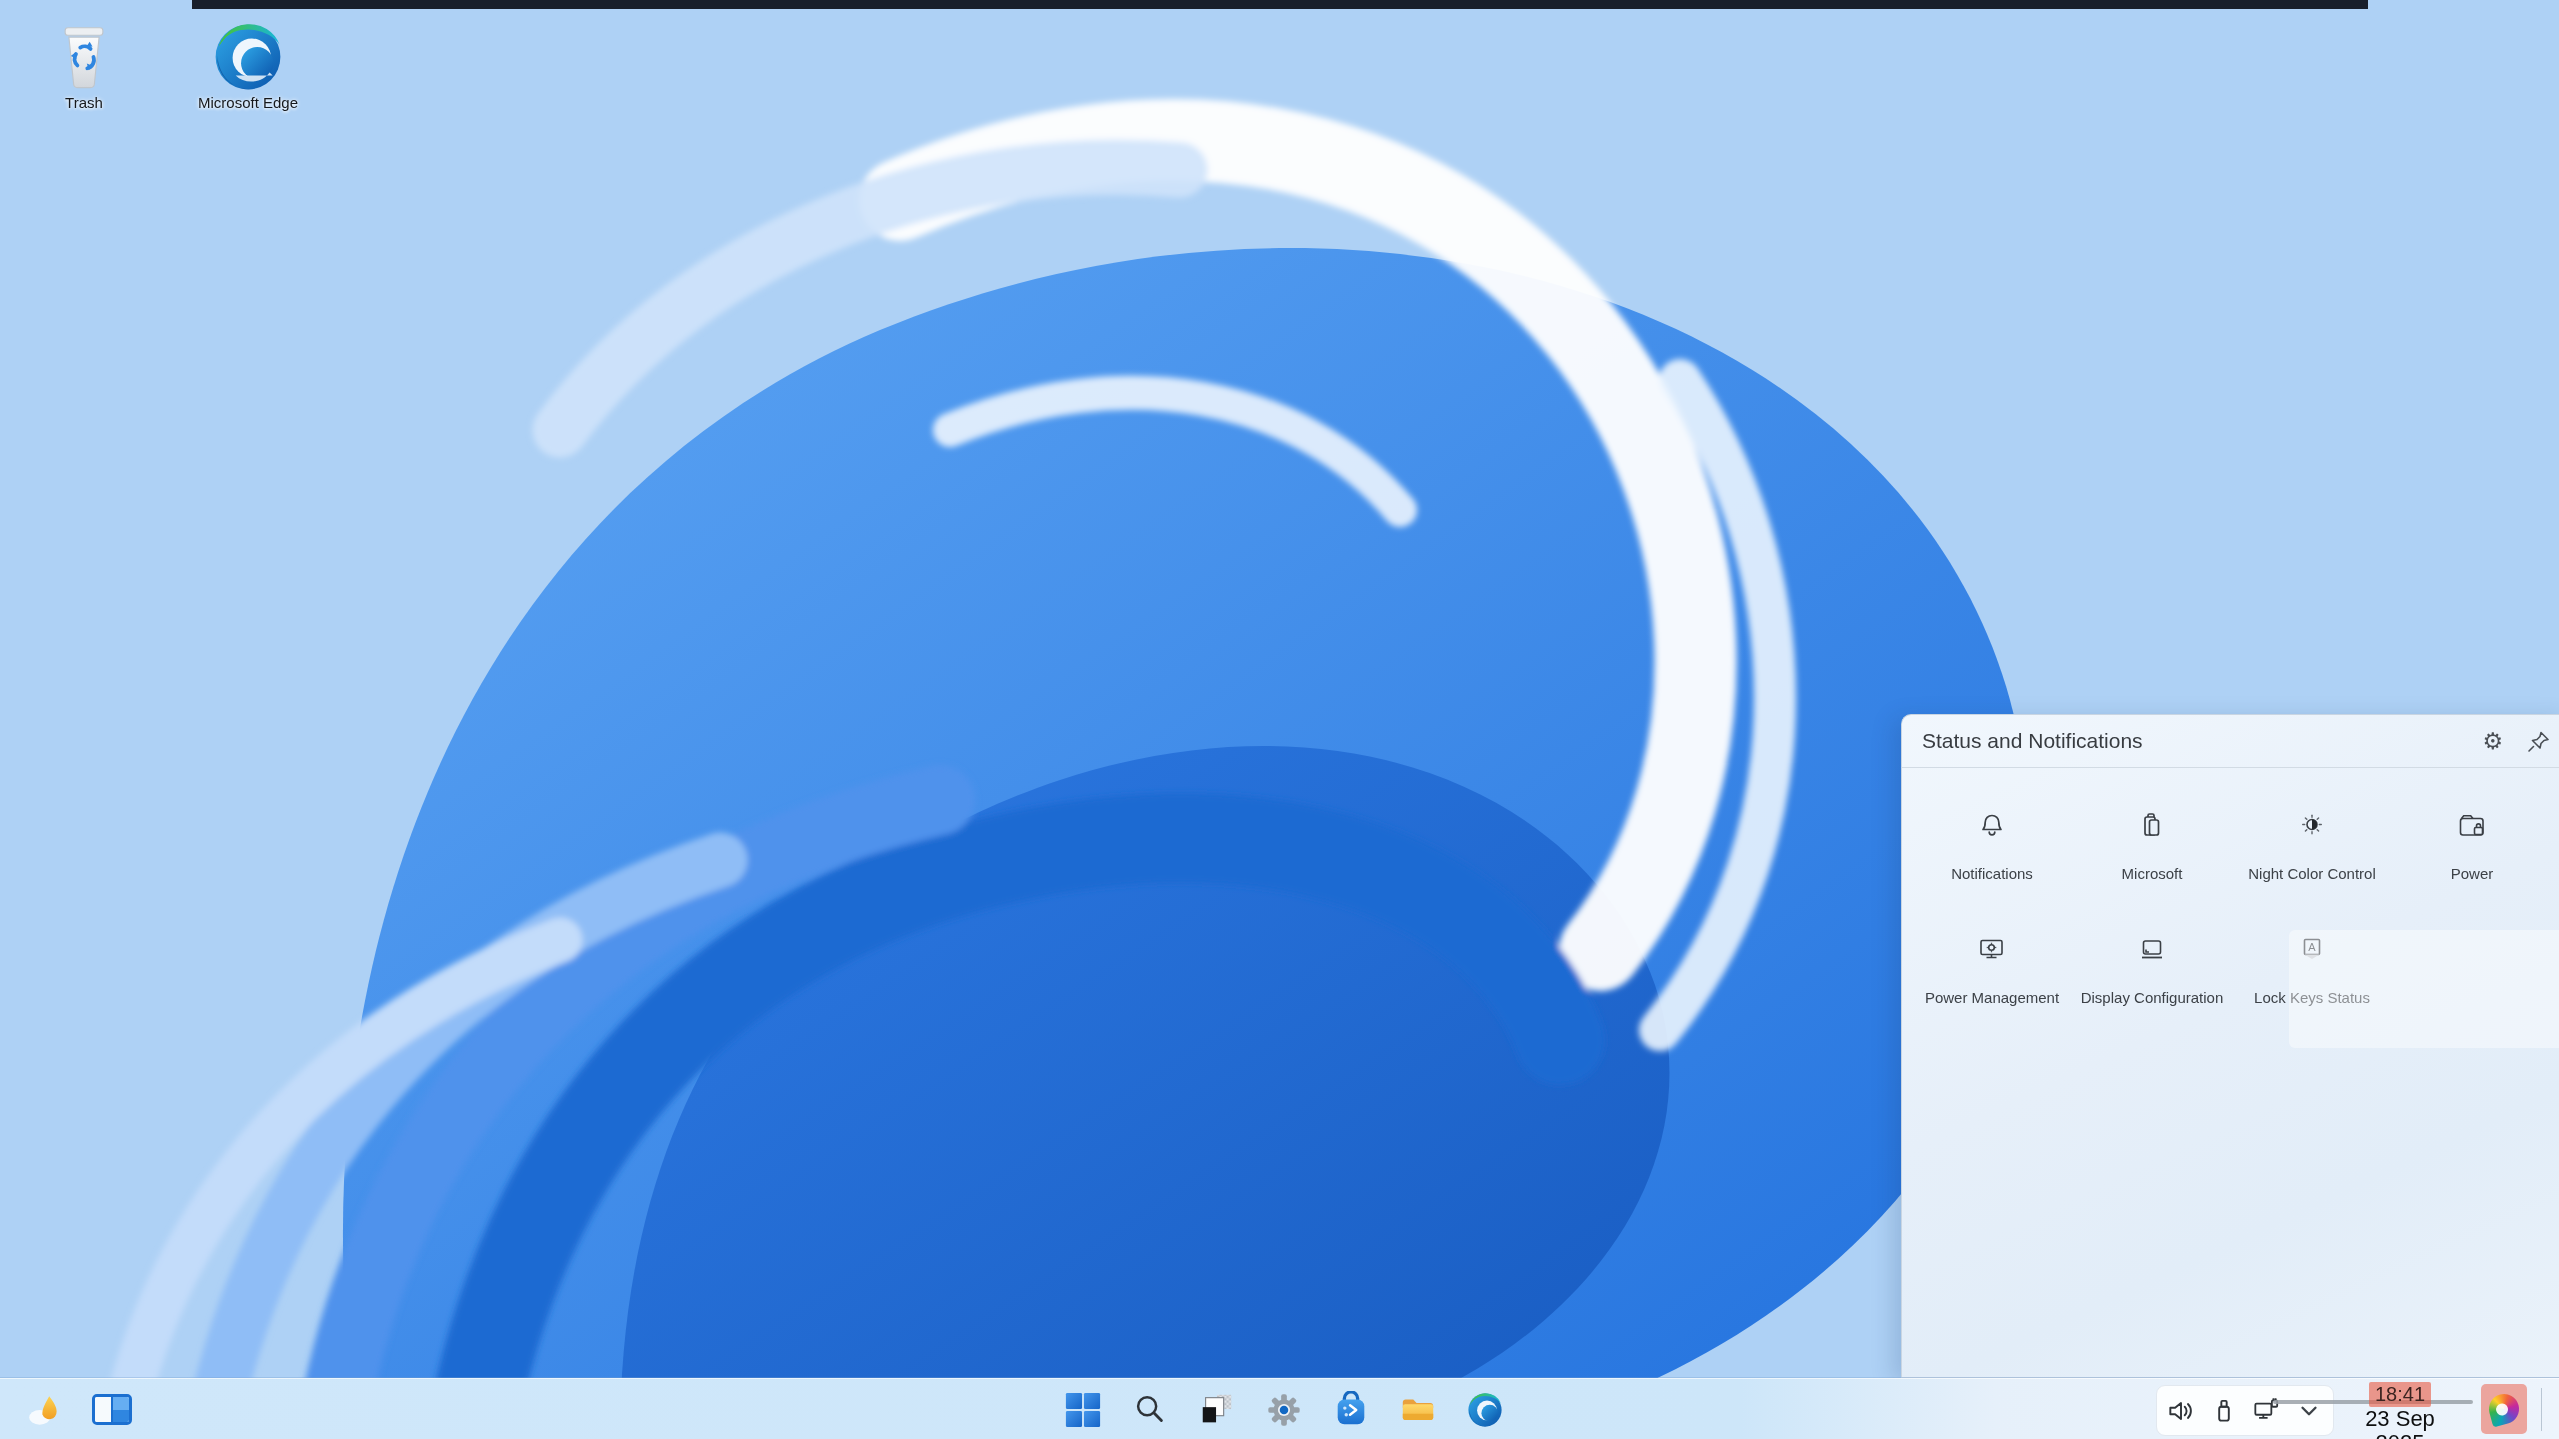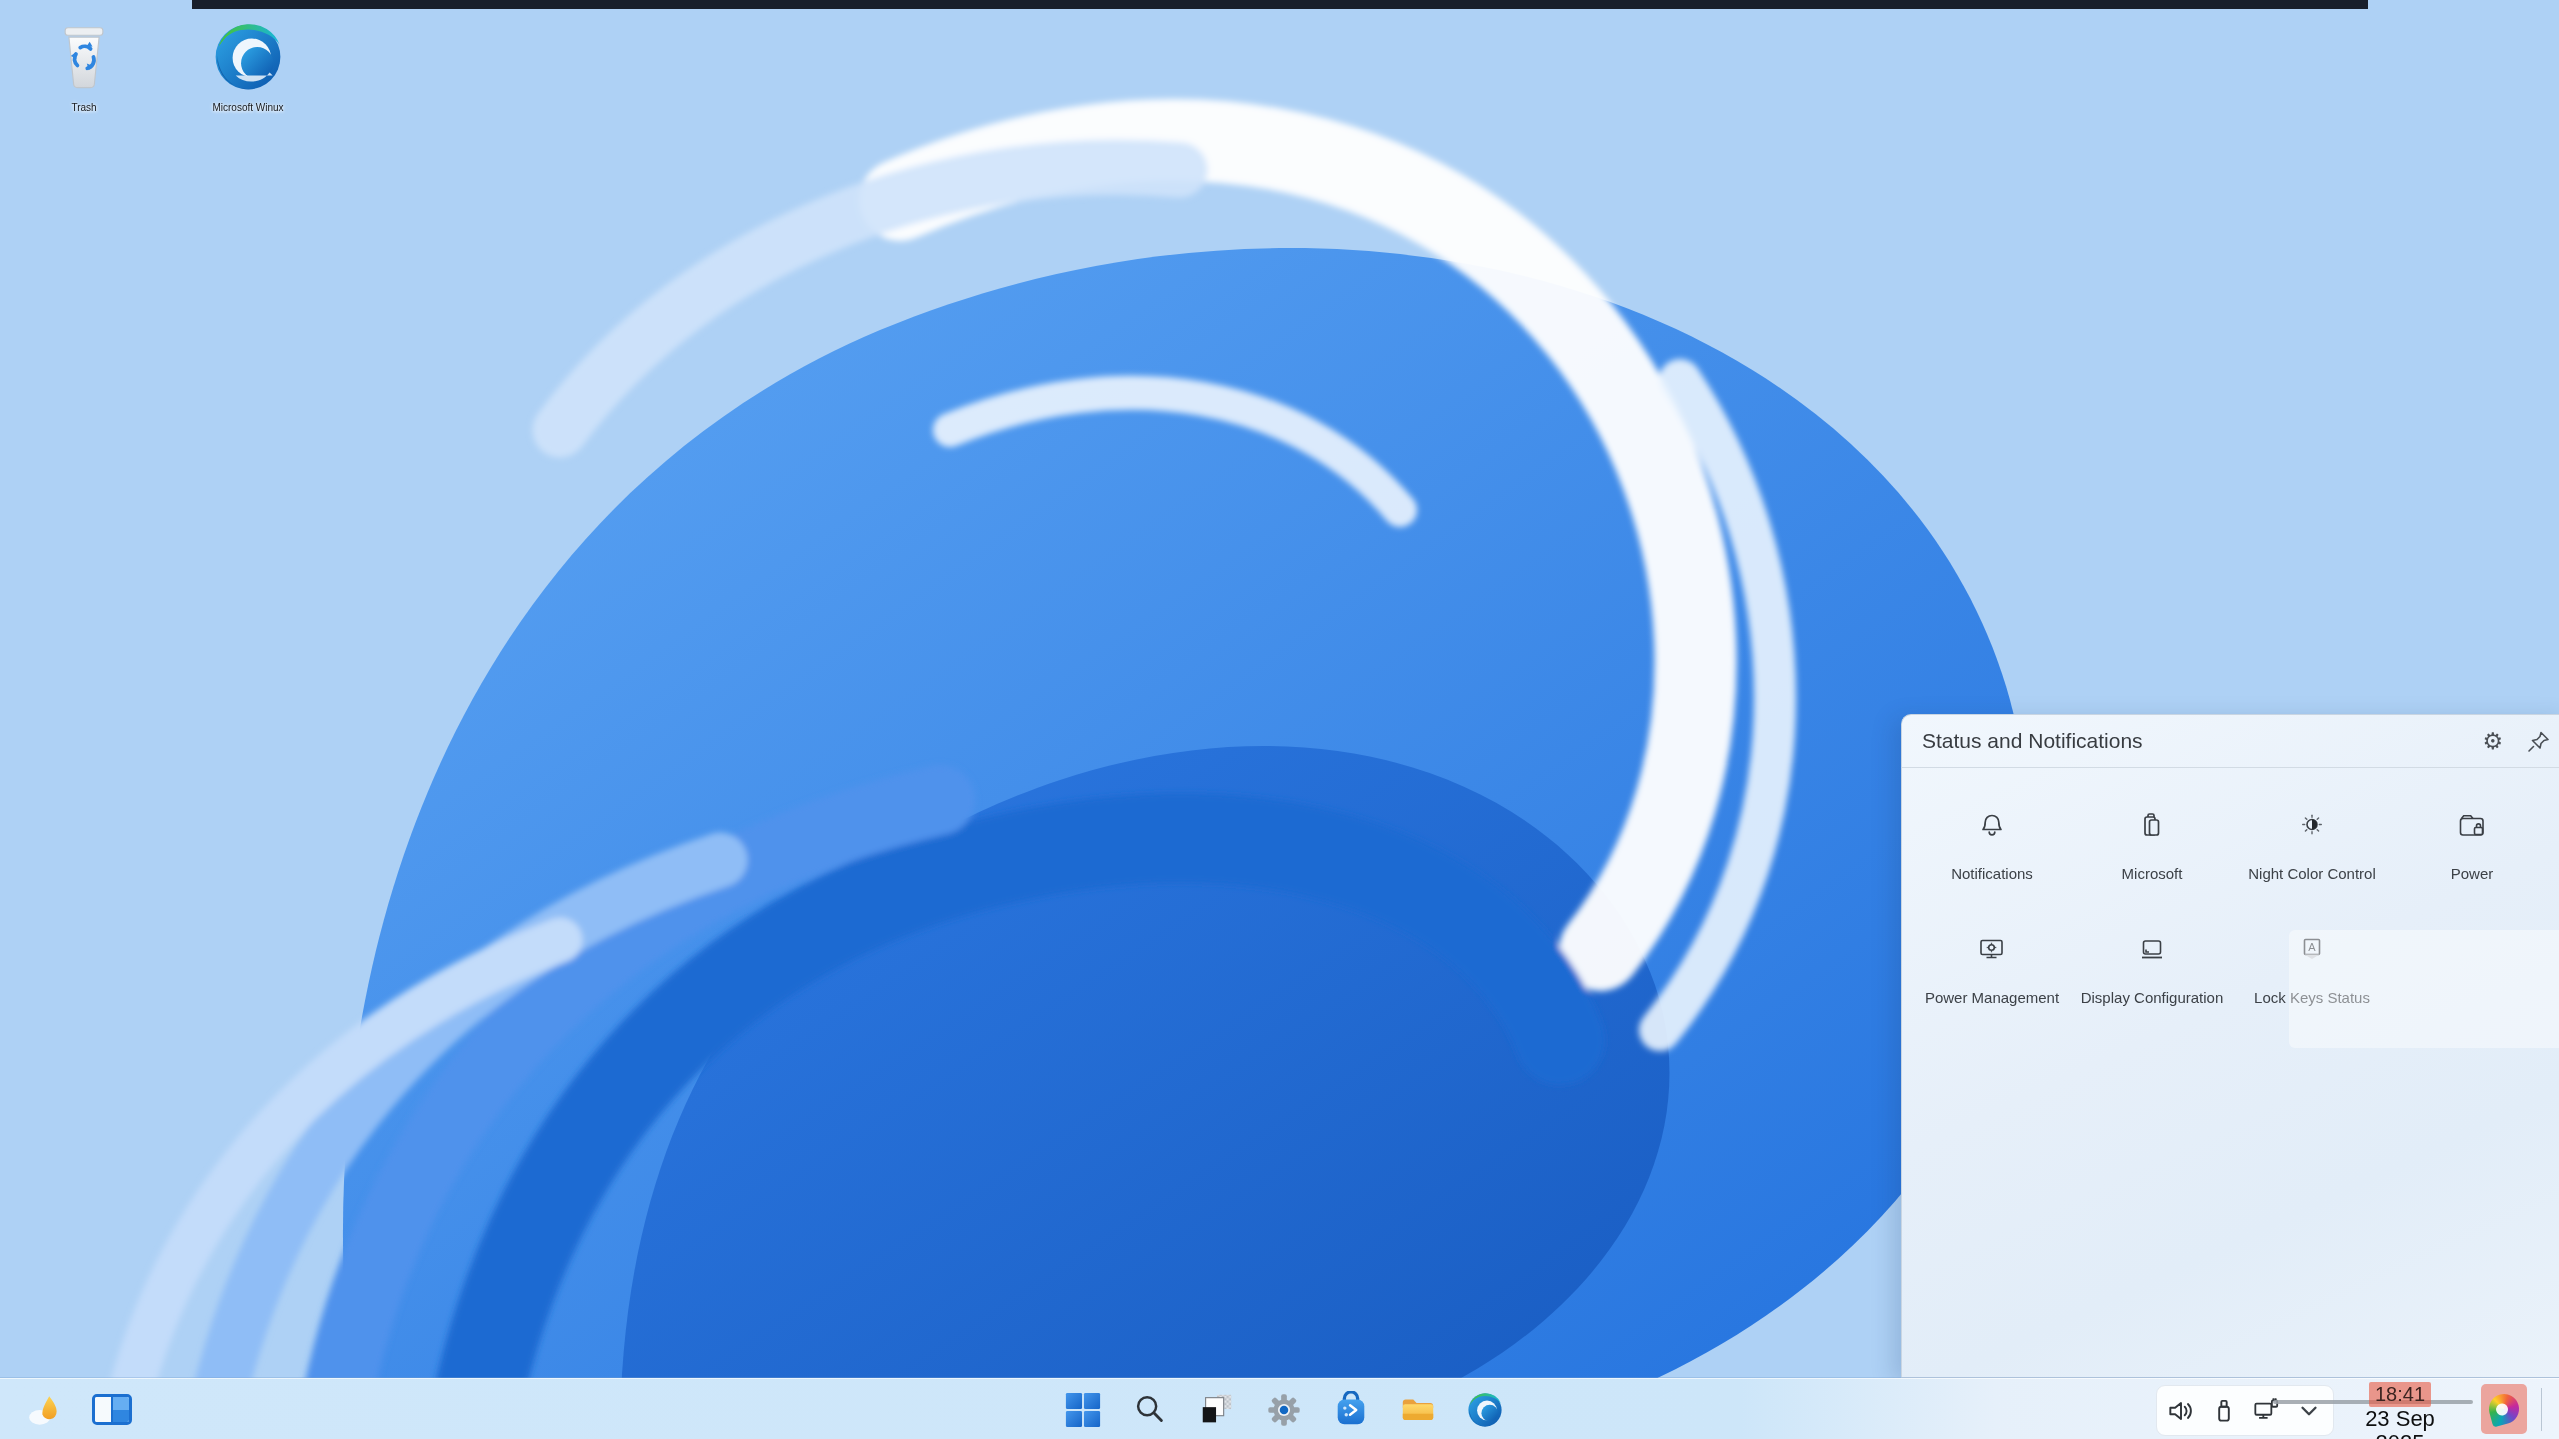--- a/index.html
+++ b/index.html
@@ -21,7 +21,7 @@
   .desk-cell{width:152px;display:flex;flex-direction:column;align-items:center;cursor:default;}
   .desk-cell .ic{height:82px;display:flex;align-items:flex-end;justify-content:center;}
   .desk-label{
-    margin-top:5px;font-size:10px;line-height:17px;color:#15181c;text-align:center;max-width:140px;
+    font-size:15px;line-height:17px;color:#15181c;text-align:center;max-width:140px;
     text-shadow:0 0 4px rgba(255,255,255,.95),0 1px 3px rgba(255,255,255,.9);
   }
 

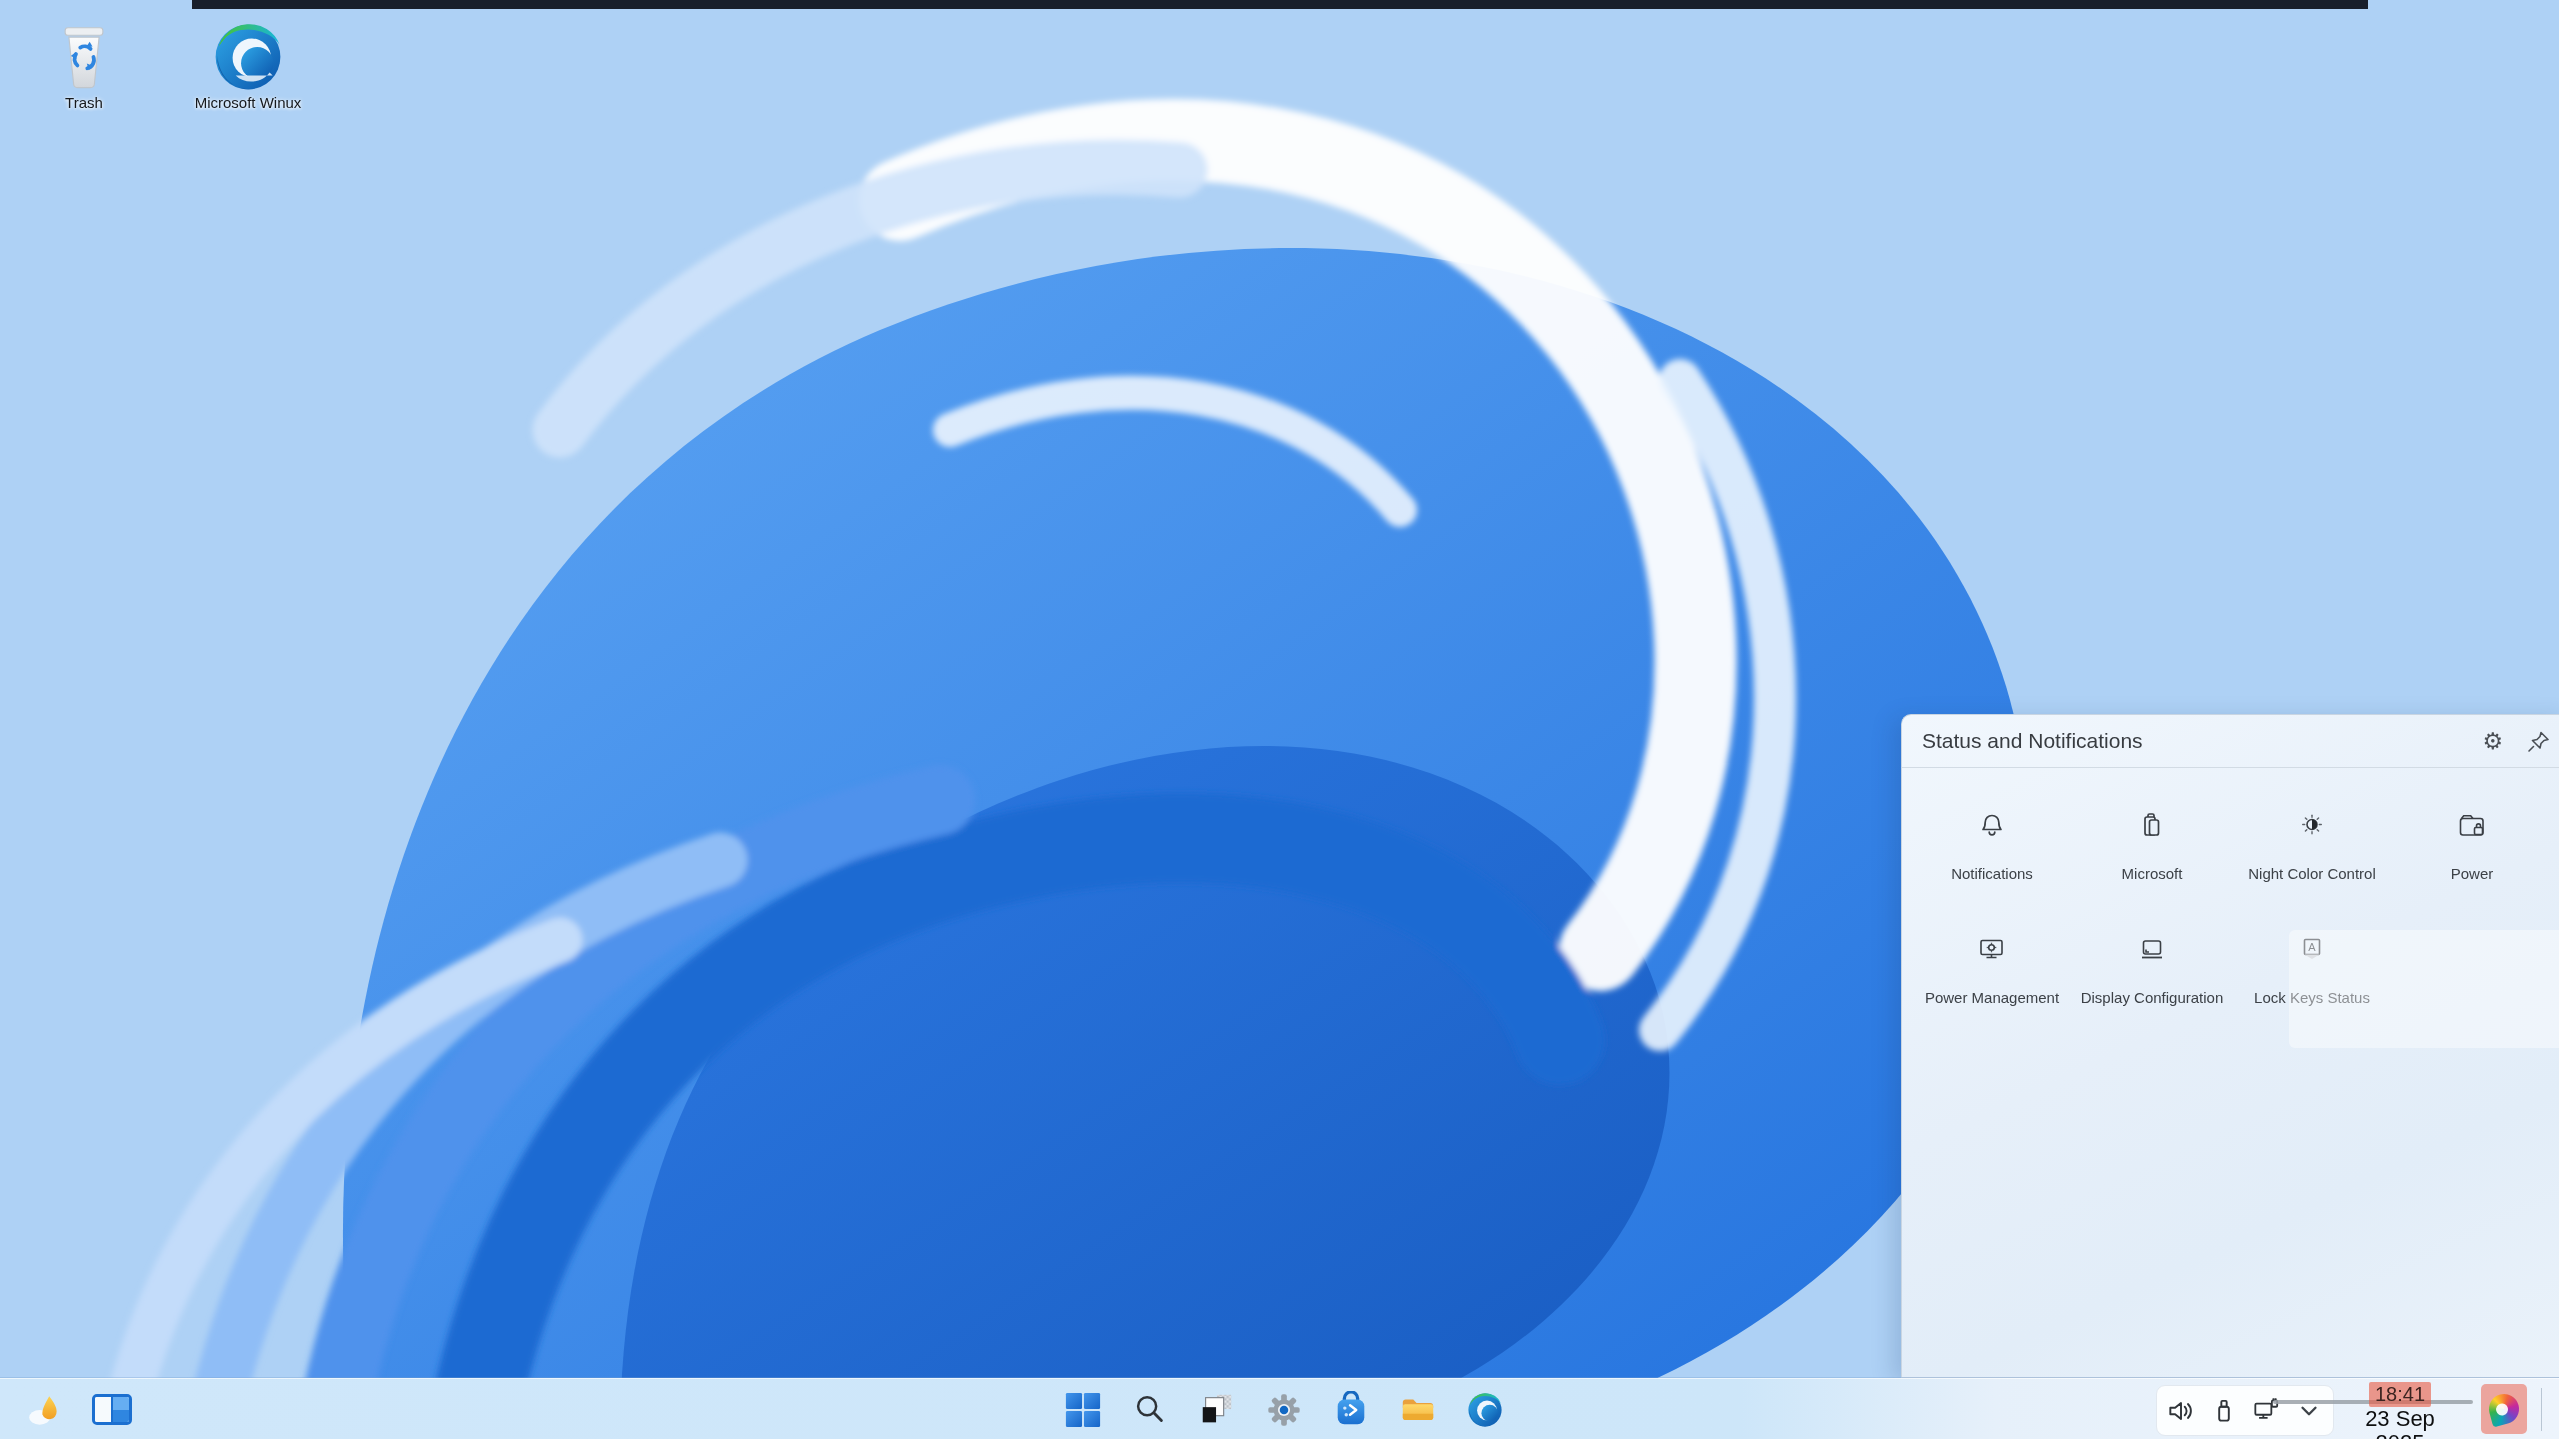--- a/index.html
+++ b/index.html
@@ -208,7 +208,7 @@
         <path d="M38 34 C 33 41 22 42 16 36 L 40 36 Z" fill="#eef6fd" opacity=".85"></path>
       </svg>
     </div>
-    <div class="desk-label">Microsoft Winux</div>
+    <div class="desk-label">Microsoft Edge</div>
   </div>
 </div>
 

